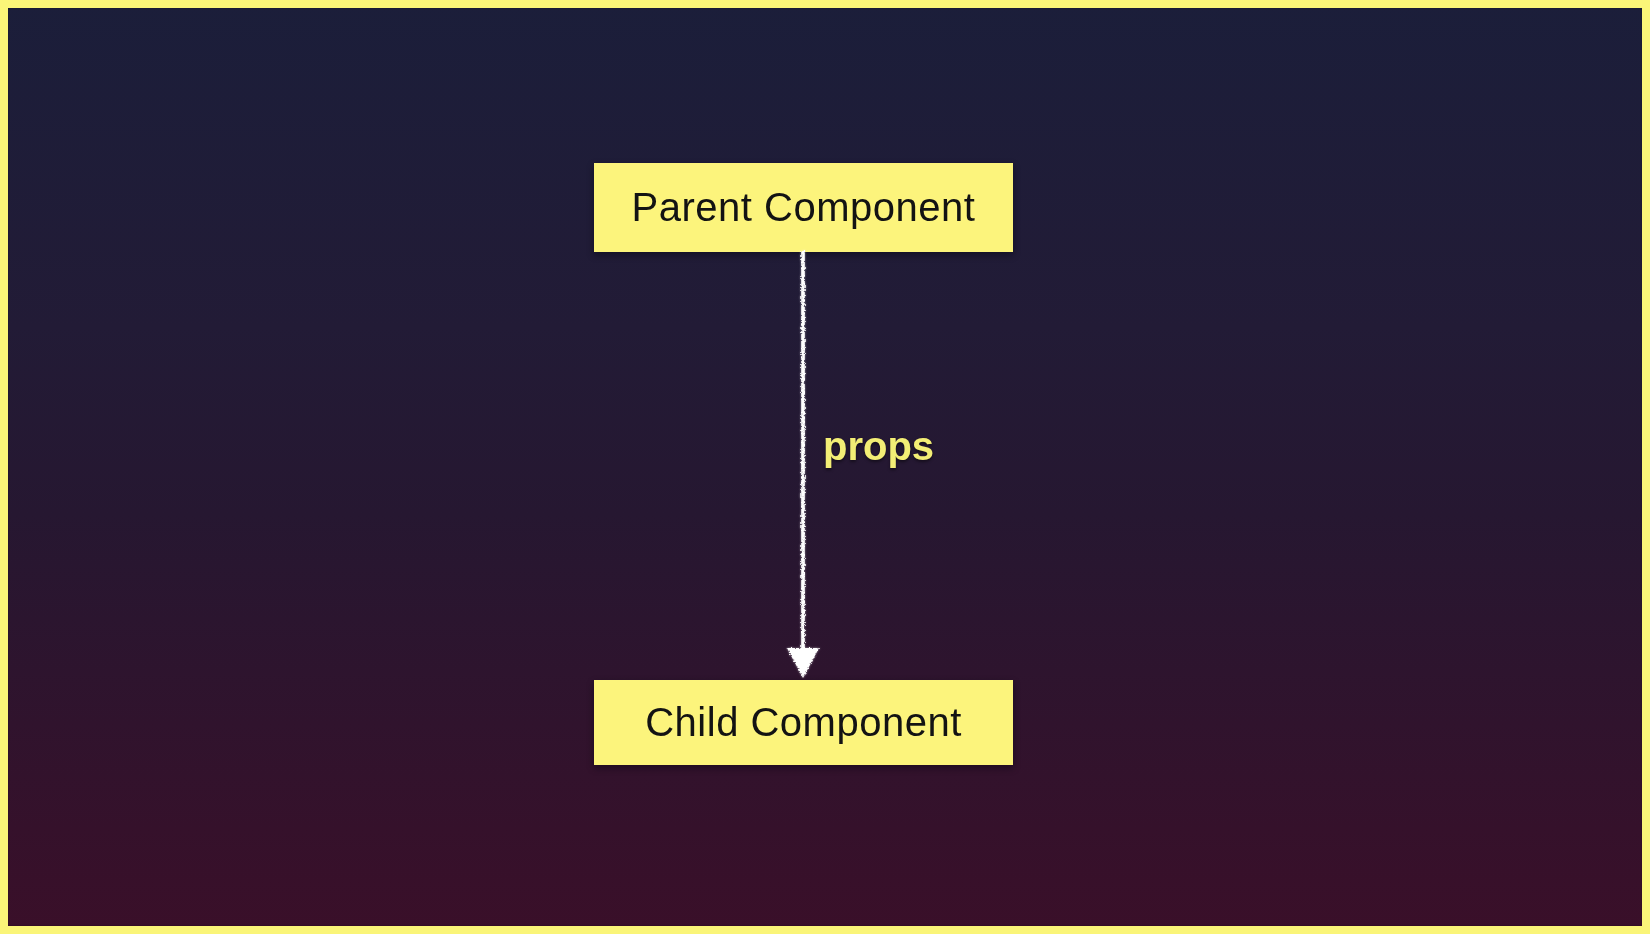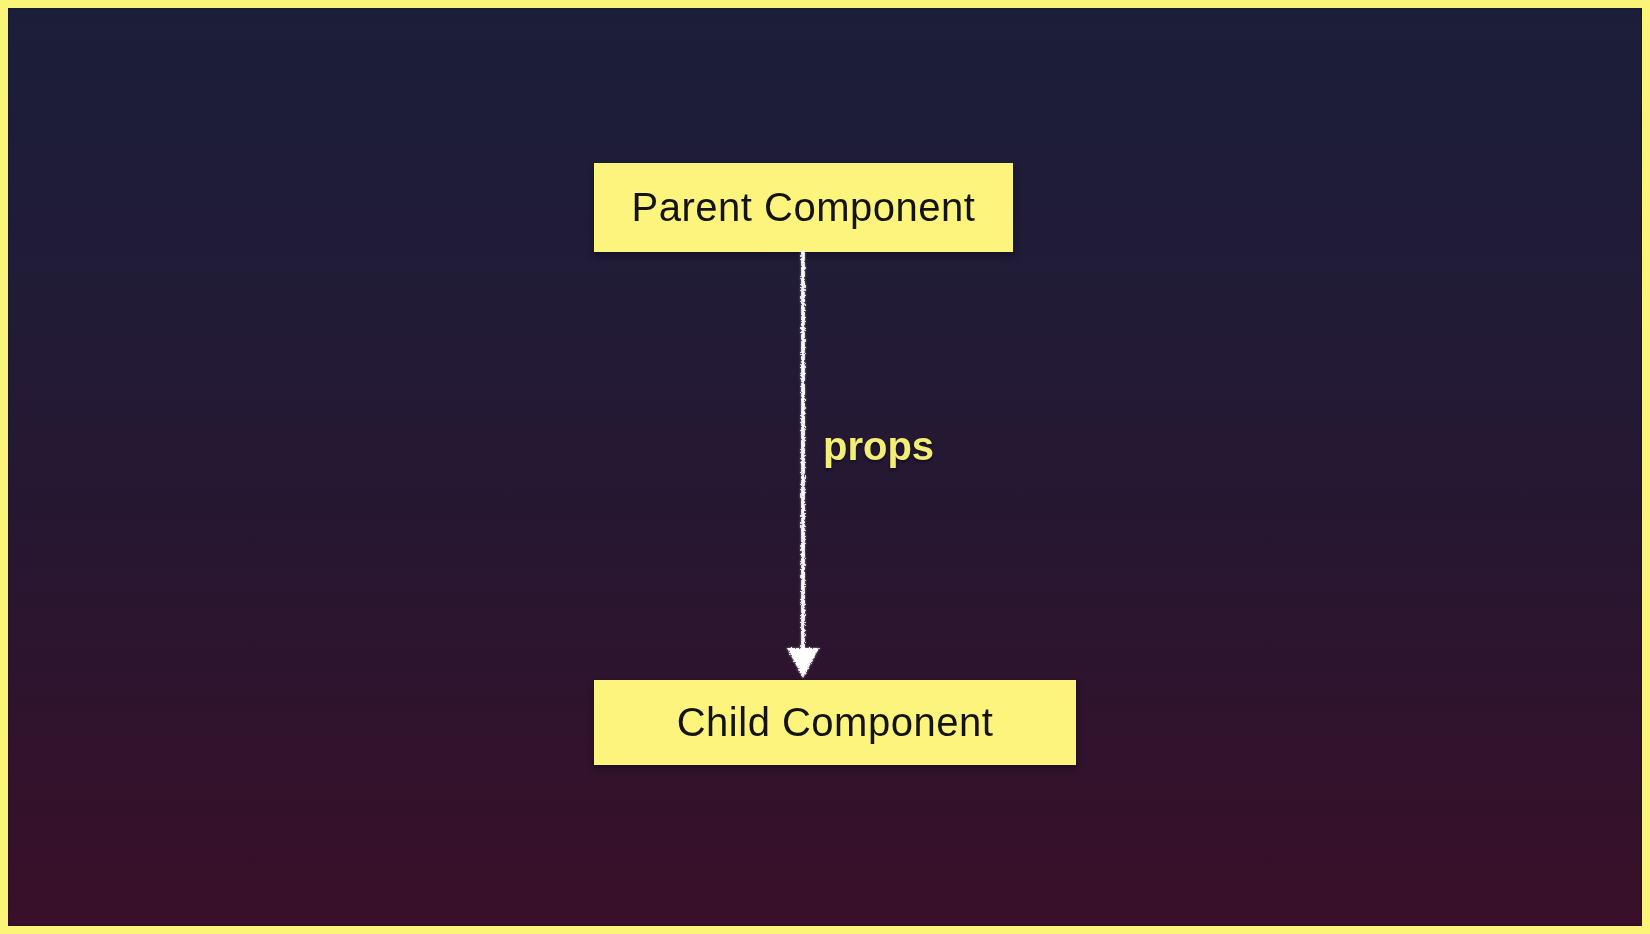--- a/index.html
+++ b/index.html
@@ -55,7 +55,7 @@
   .node-child {
     left: 594px;
     top: 680px;
-    width: 482px;
+    width: 419px;
     height: 85px;
   }
 

